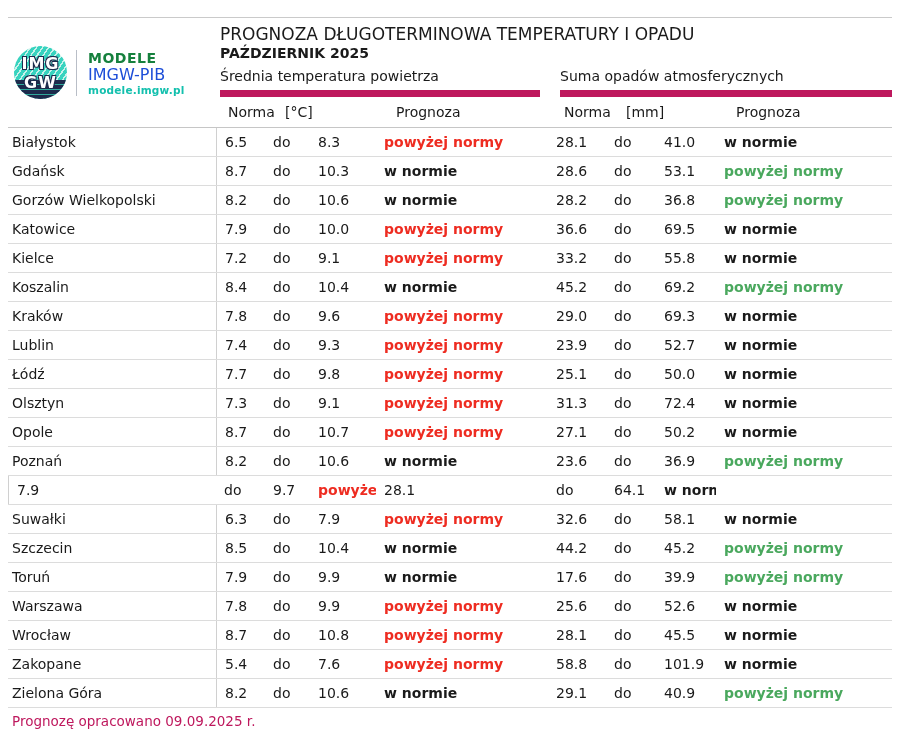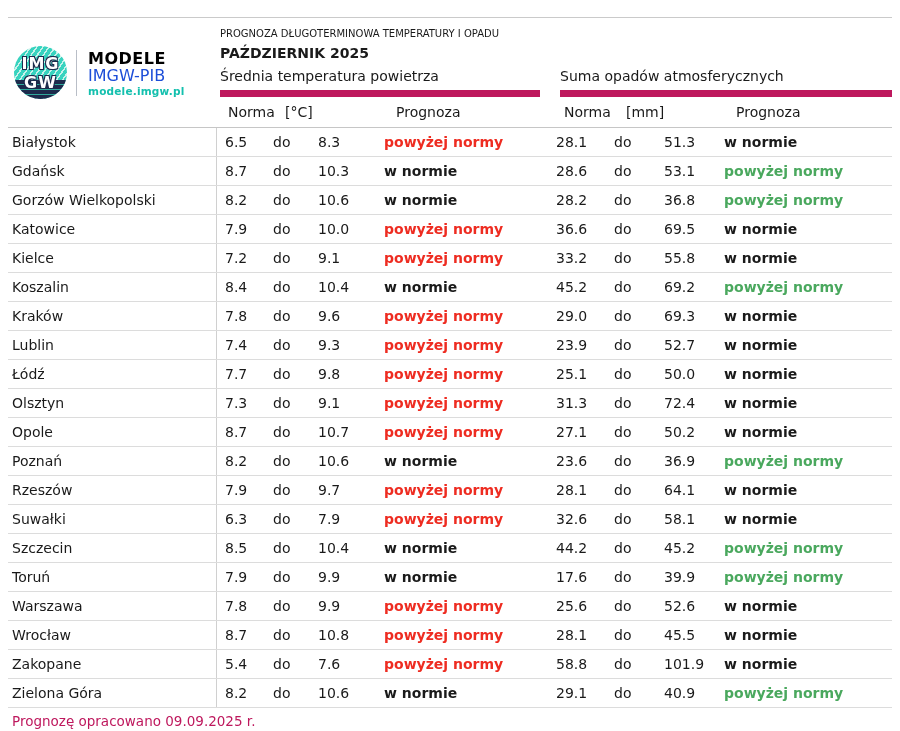--- a/index.html
+++ b/index.html
@@ -27,7 +27,7 @@
   .url{font-size:10.5px;font-weight:bold;color:#14c0ae;margin-top:2px;letter-spacing:.2px;}
 
   .head-right{flex:1;padding-top:7px;}
-  .title1{font-size:10px;height:18px;line-height:18px;}
+  .title1{font-size:17px;height:18px;line-height:18px;}
   .title2{font-size:14px;font-weight:bold;height:20px;line-height:20px;}
   .group-row{display:grid;grid-template-columns:320px 20px 1fr;margin-top:5px;}
   .group-cell{font-size:14px;padding-bottom:6px;border-bottom:7px solid #be185d;}

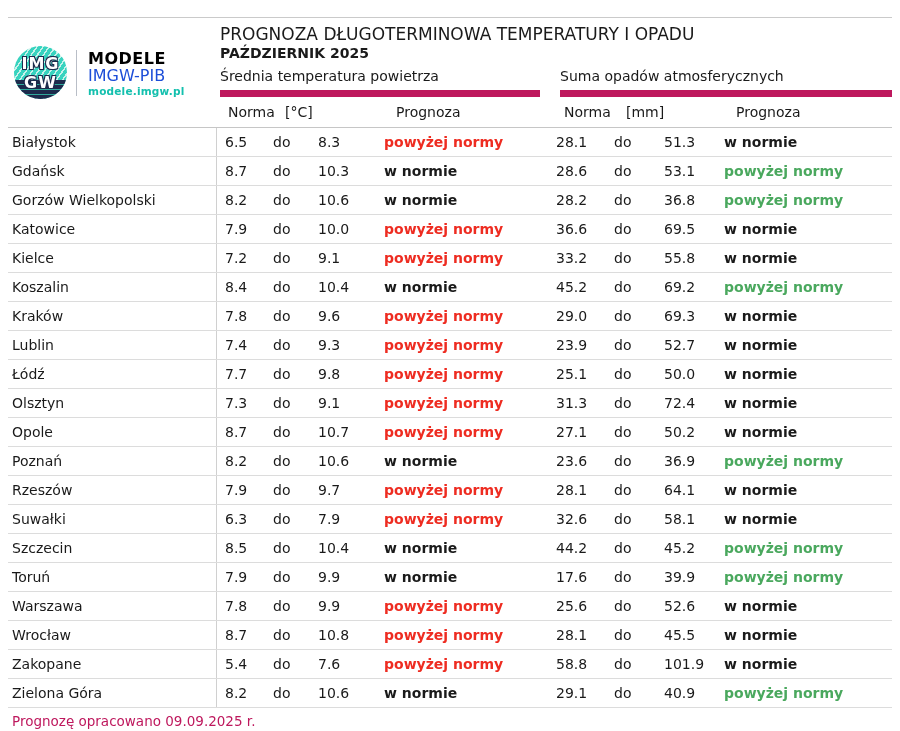--- a/index.html
+++ b/index.html
@@ -22,7 +22,7 @@
   .lc-gw{bottom:7px;font-size:16px;}
   .logo-divider{width:1px;height:46px;background:#b9bec7;margin:0 11px 0 9px;}
   .logo-text{line-height:1.08;padding-top:2px;}
-  .brand{font-size:16px;font-weight:bold;color:#000000;letter-spacing:.5px;}
+  .brand{font-size:14px;font-weight:bold;color:#15803d;letter-spacing:.5px;}
   .org{font-size:16px;color:#1d4ed8;}
   .url{font-size:10.5px;font-weight:bold;color:#14c0ae;margin-top:2px;letter-spacing:.2px;}
 

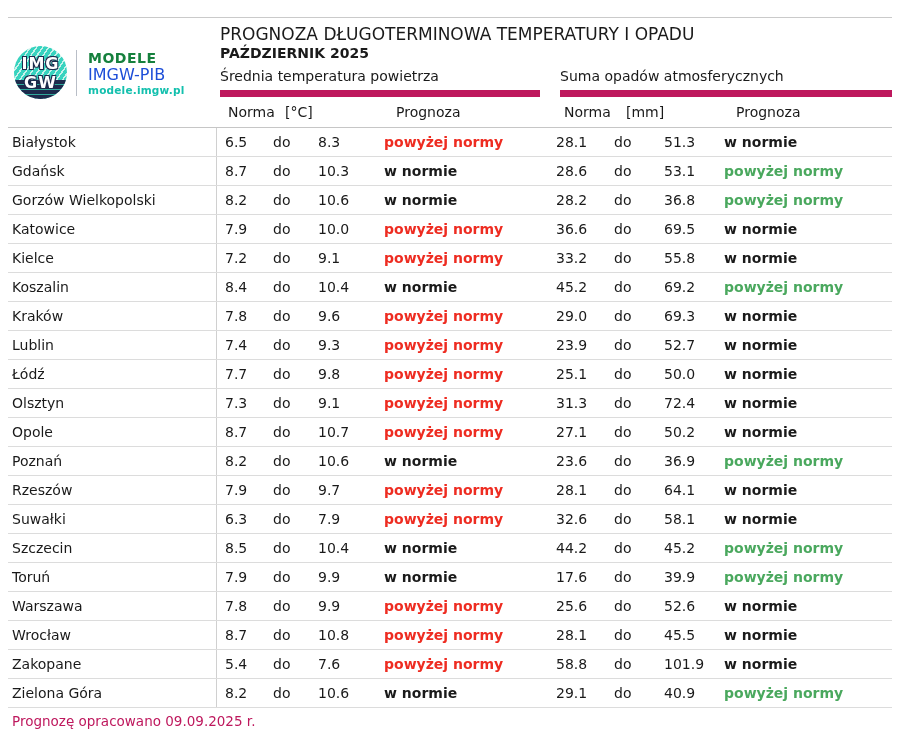--- a/index.html
+++ b/index.html
@@ -103,7 +103,7 @@
     <div class="cell status" style="color: rgb(238, 44, 33);">powyżej normy</div>
     <div class="cell">28.1</div>
     <div class="cell">do</div>
-    <div class="cell">51.3</div>
+    <div class="cell">41.0</div>
     <div class="cell status" style="color: rgb(26, 26, 26);">w normie</div>
   </div>
 

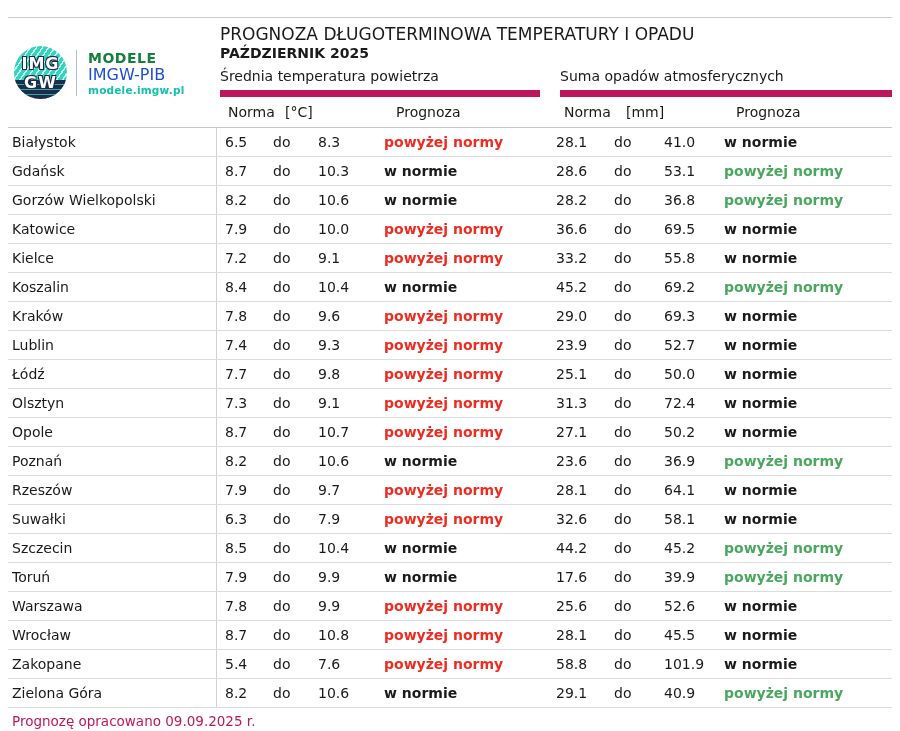--- a/index.html
+++ b/index.html
@@ -240,7 +240,6 @@
   </div>
 
   <div class="row">
-    <div class="cell city">Rzeszów</div>
     <div class="cell tdiv">7.9</div>
     <div class="cell">do</div>
     <div class="cell">9.7</div>

